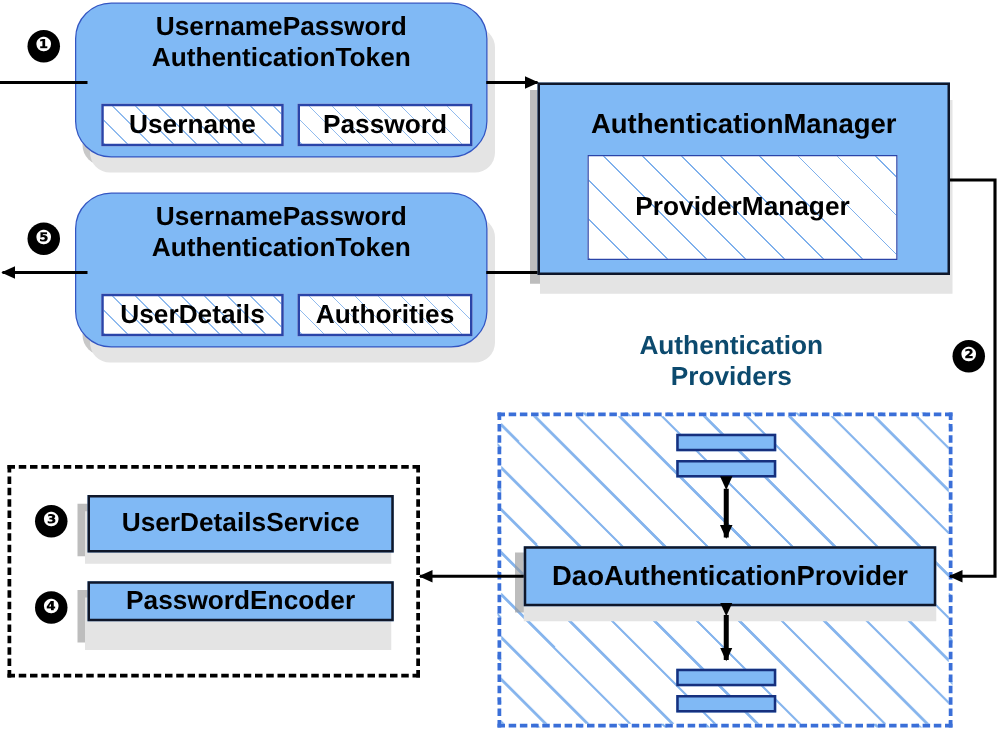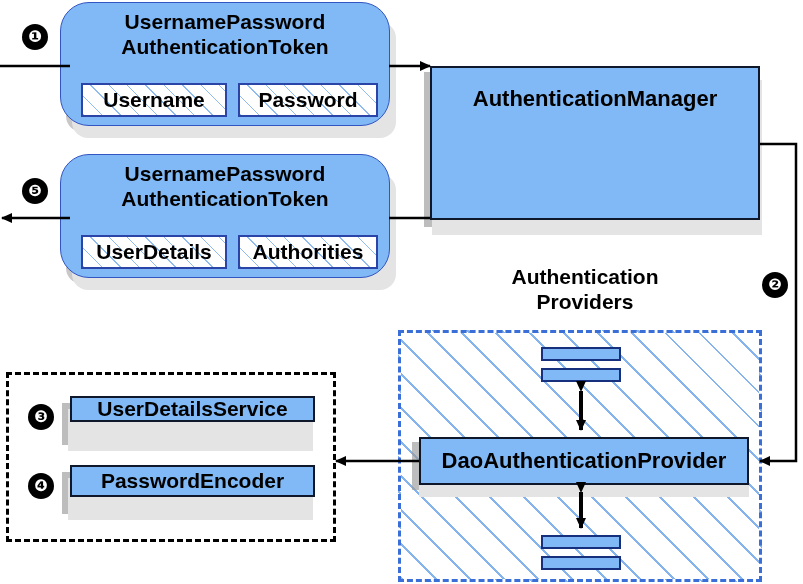--- a/index.html
+++ b/index.html
@@ -104,6 +104,8 @@
 
   <div class="bluebox" style="left:430px;top:66px;width:330px;height:154px;border-width:2px;display:block;">
     <div style="text-align:center;font-size:22px;font-weight:bold;margin-top:18px;">AuthenticationManager</div>
+    <div class="hatchcell" style="left:38px;top:56px;width:248px;height:84px;border-width:1px;border-color:#2a44a8;
+                background-image:repeating-linear-gradient(45deg,rgba(120,172,235,.95) 0 1px,rgba(255,255,255,0) 1px 22px);">ProviderManager</div>
   </div>
 
   <div class="shadow" style="left:66px;top:168px;width:324px;height:116px;border-radius:16px;opacity:.55;"></div>

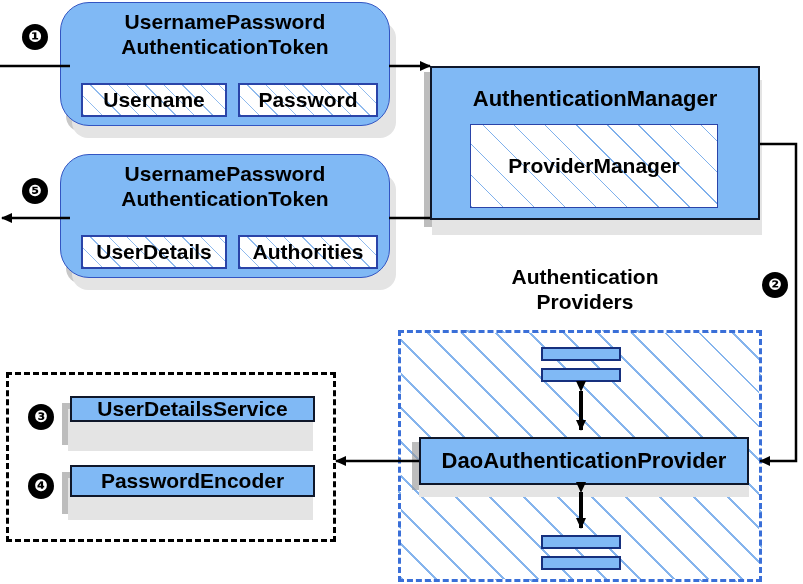--- a/index.html
+++ b/index.html
@@ -69,7 +69,7 @@
 
   .section-title{
     position:absolute;text-align:center;font-weight:bold;
-    font-size:21px;line-height:25px;color:#000000;
+    font-size:21px;line-height:25px;color:#0c4a6e;
   }
 
   .minibar{

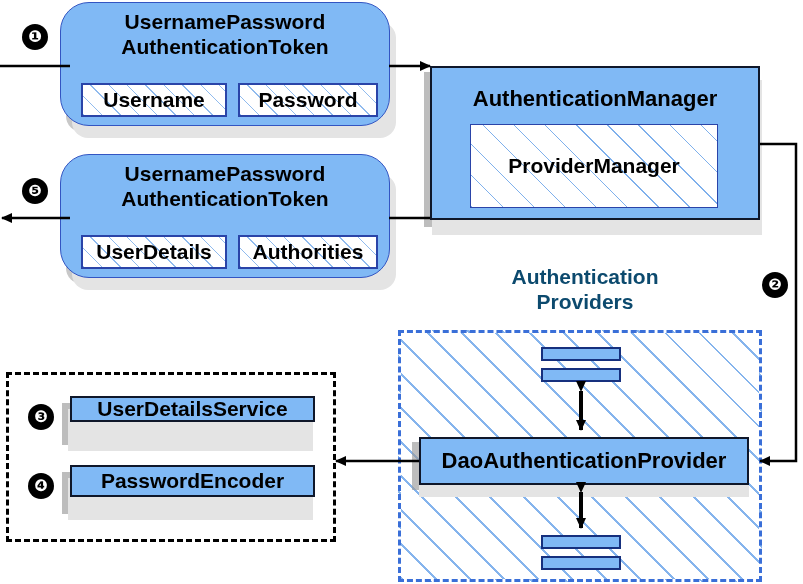--- a/index.html
+++ b/index.html
@@ -145,7 +145,7 @@
 
   <div class="shadow" style="left:62px;top:403px;width:245px;height:42px;opacity:.65;"></div>
   <div class="shadow2" style="left:68px;top:409px;width:245px;height:42px;"></div>
-  <div class="bluebox" style="left:70px;top:396px;width:245px;height:26px;font-size:21px;">UserDetailsService</div>
+  <div class="bluebox" style="left:70px;top:396px;width:245px;height:46px;font-size:21px;">UserDetailsService</div>
   <div class="badge" style="left:28px;top:404px;">❸</div>
 
   <div class="shadow" style="left:62px;top:472px;width:245px;height:42px;opacity:.65;"></div>

